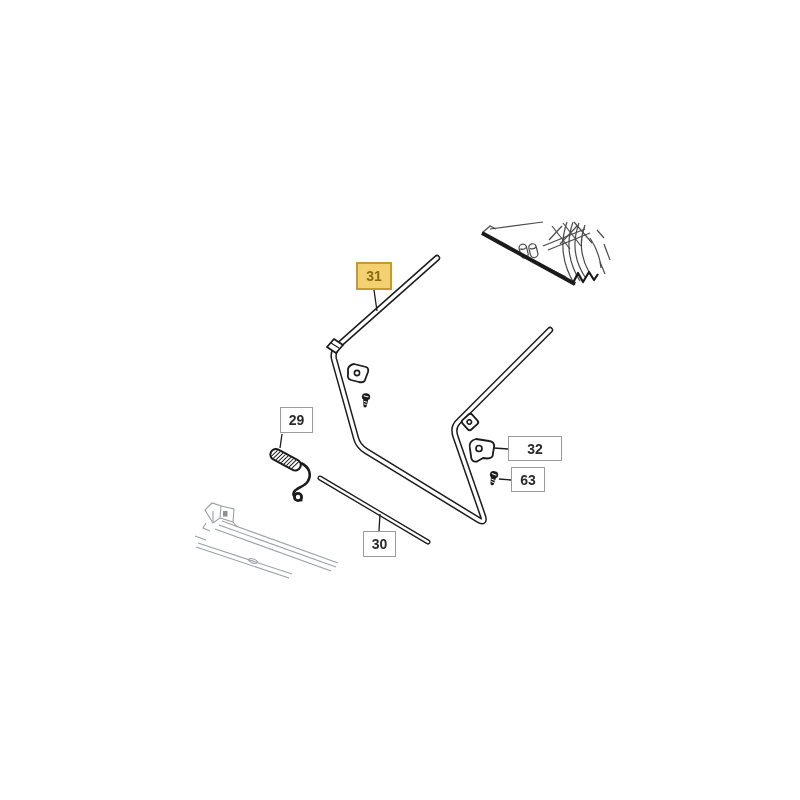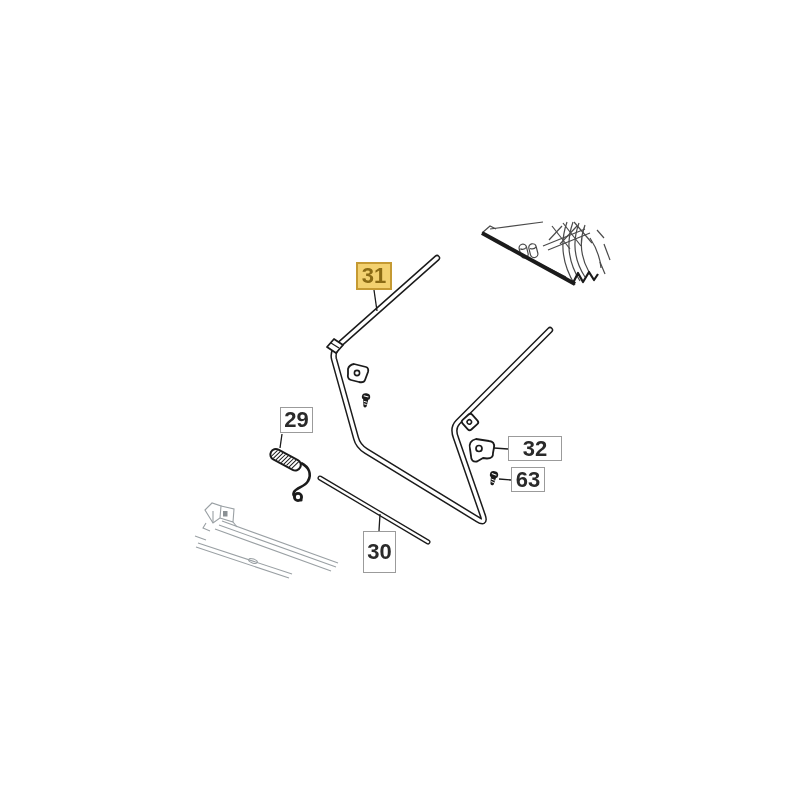--- a/index.html
+++ b/index.html
@@ -33,7 +33,7 @@
     background:var(--callout_fill,#fff);
     border:1px solid var(--callout_border,#9b9b9b);
     color:var(--callout_text,#2a2a2a);
-    font-size:22px;font-weight:bold;line-height:1;
+    font-size:14px;font-weight:bold;line-height:1;
     box-sizing:border-box;
     cursor:pointer;
     user-select:none;

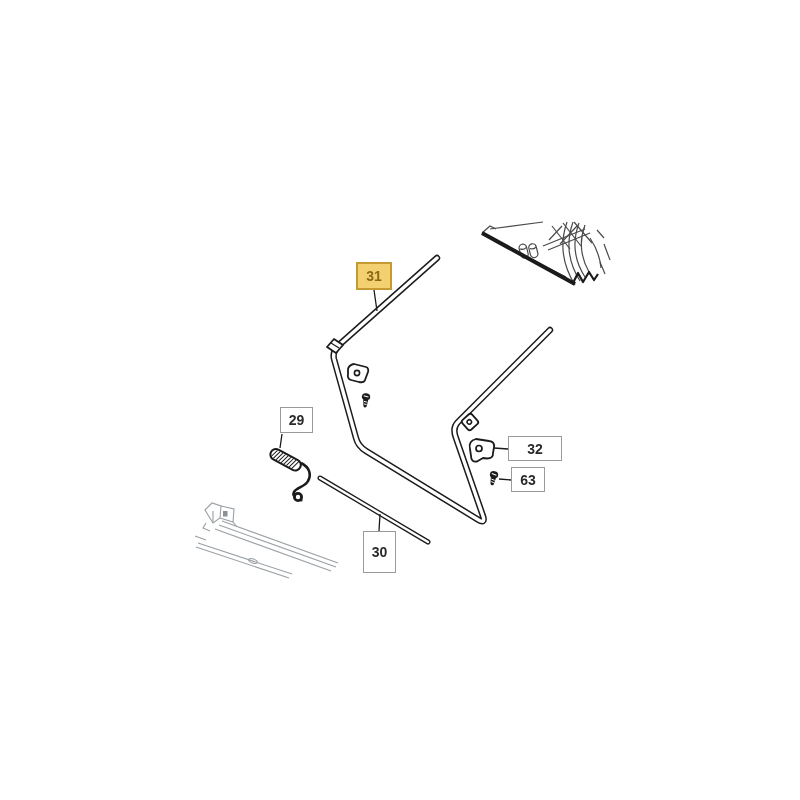--- a/index.html
+++ b/index.html
@@ -164,7 +164,7 @@
     <span>29</span>
   </div>
 
-  <div class="callout" style="left:363px;top:531px;width:33px;height:42px;">
+  <div class="callout" style="left:363px;top:531px;width:33px;height:26px;">
     <span>30</span>
   </div>
 

